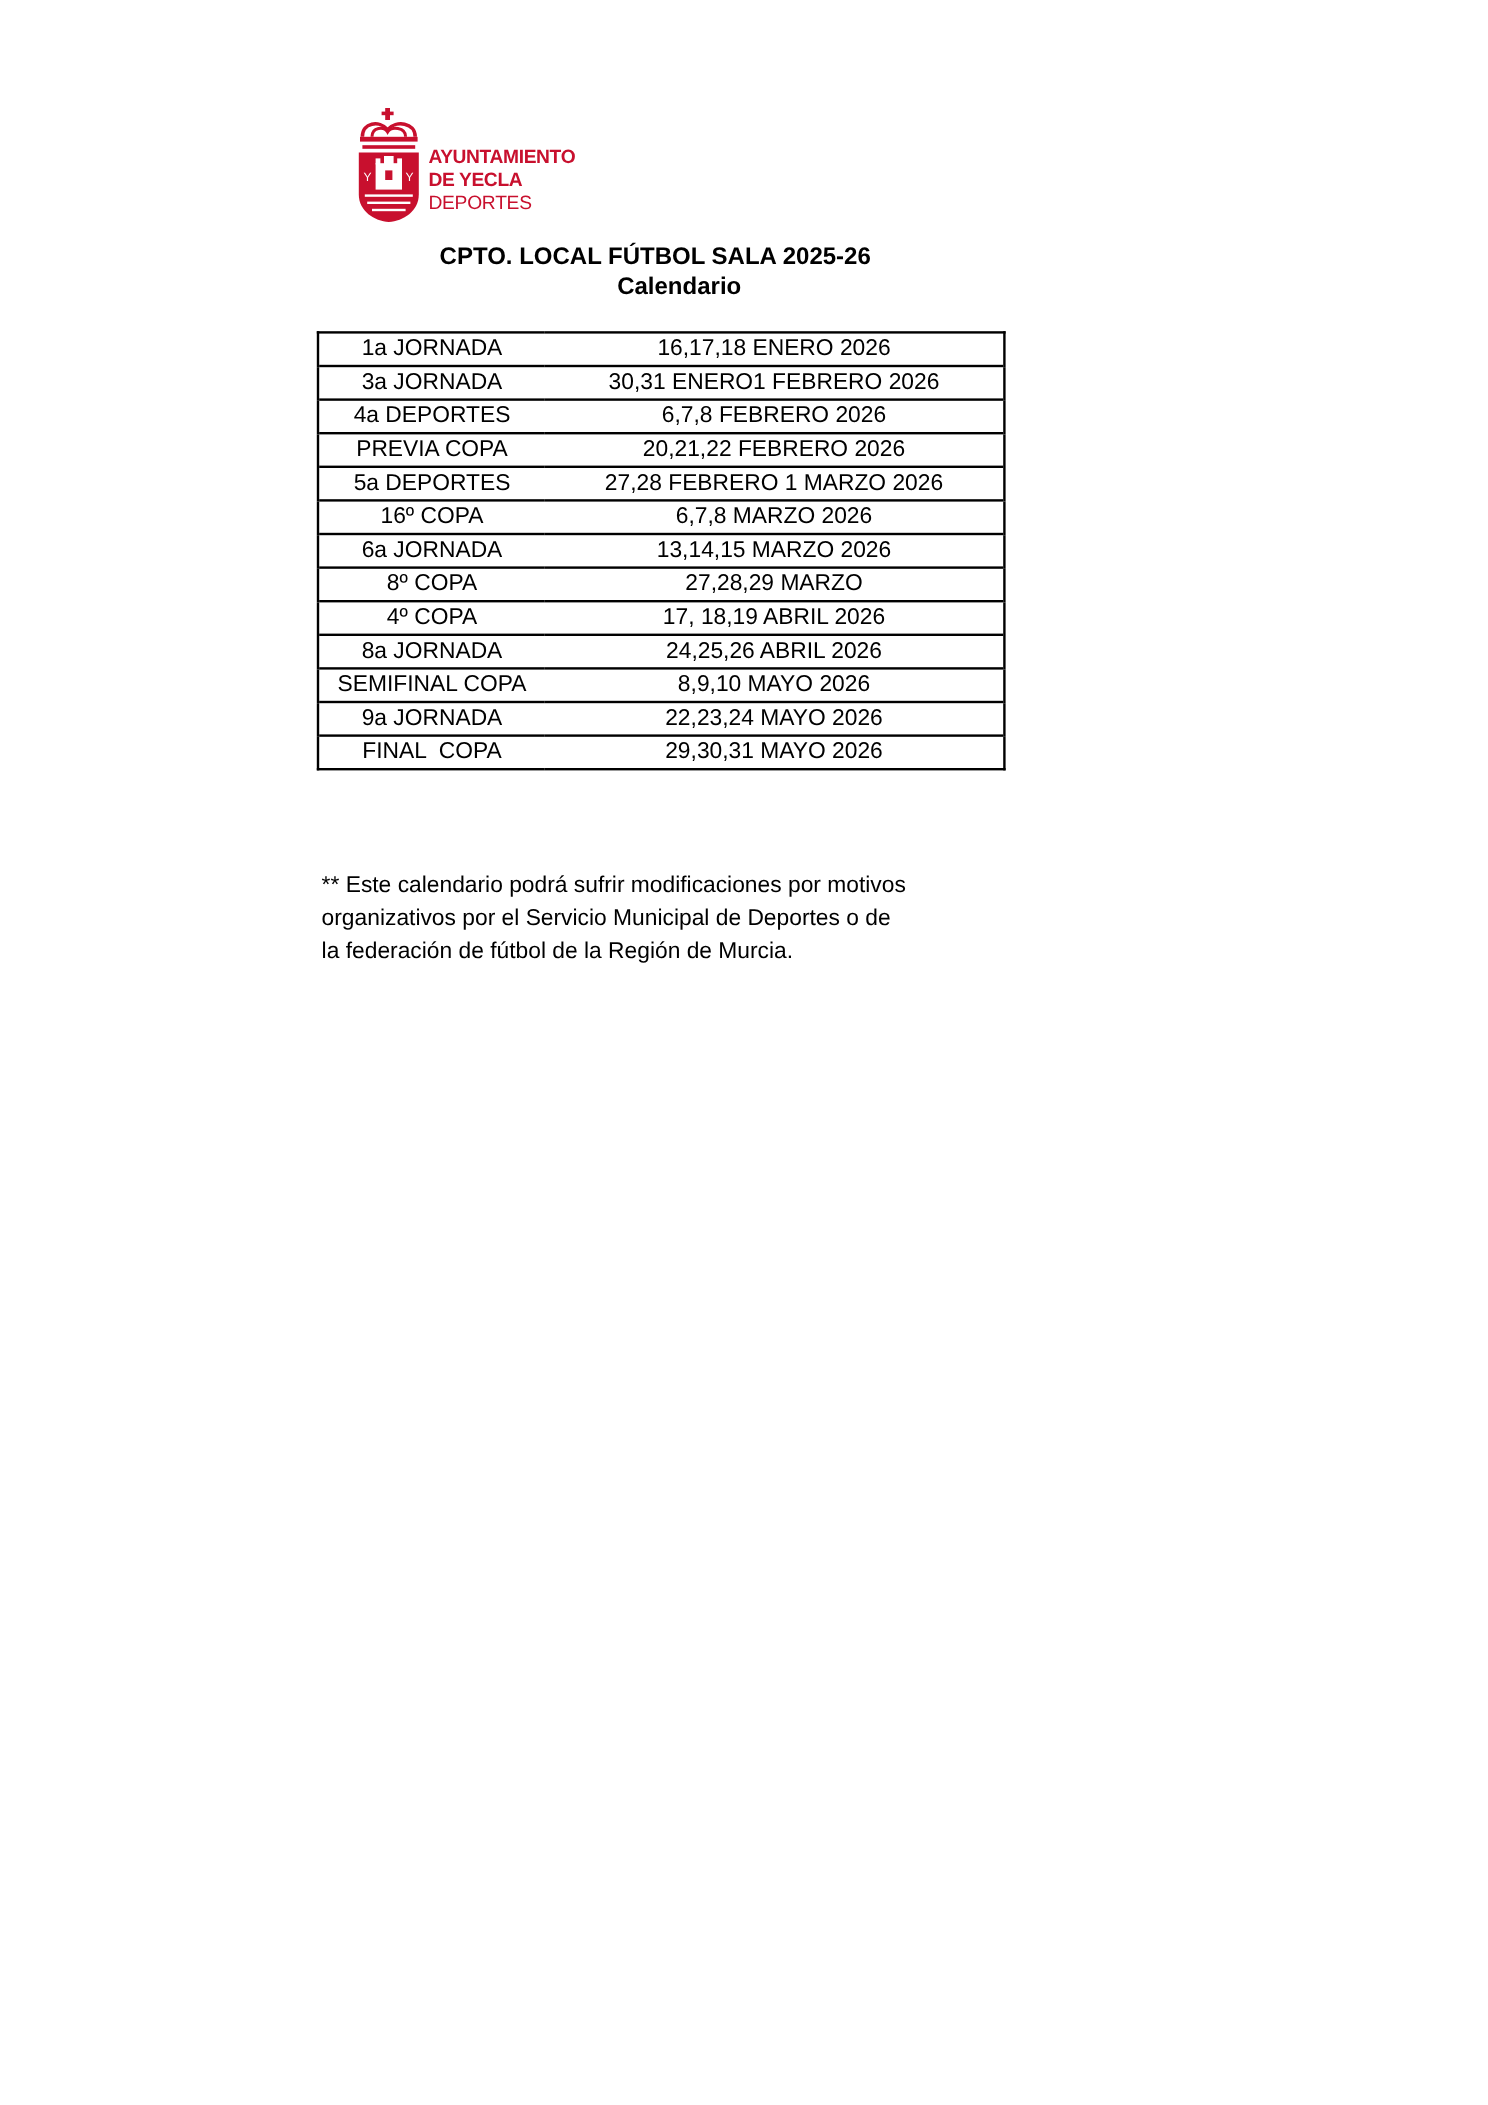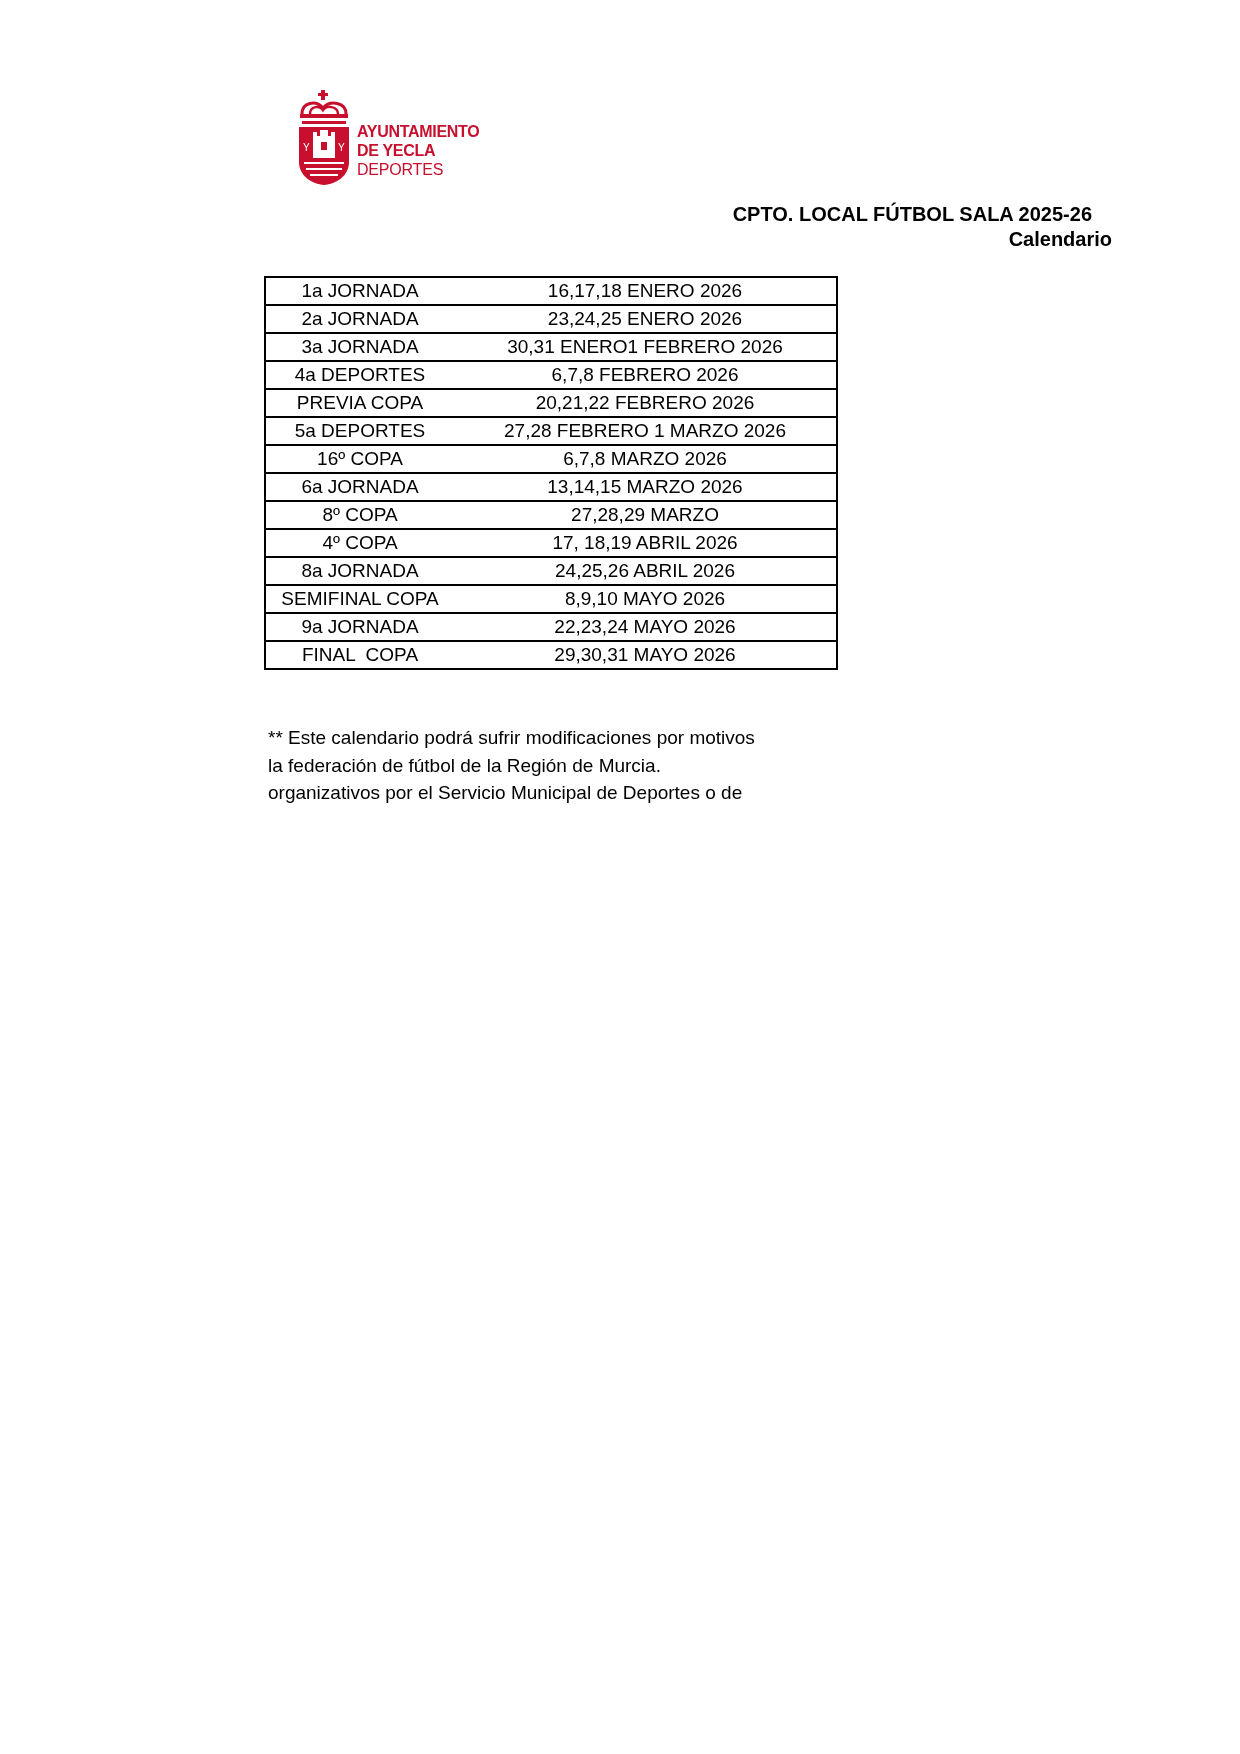--- a/index.html
+++ b/index.html
@@ -8,7 +8,7 @@
     .logo-text { position: absolute; left: 357px; top: 122px; color: #c8102e; font-family: Liberation Sans, sans-serif; line-height: 19px; }
     .logo-text .l1, .logo-text .l2 { font-weight: bold; font-size: 16px; letter-spacing: -0.3px; display: block; }
     .logo-text .l3 { font-size: 16px; display: block; letter-spacing: -0.2px; }
-    .title { position: absolute; left: 0; width: 1092px; text-align: right; font-weight: bold; font-size: 20px; }
+    .title { position: absolute; left: 0; width: 1092px; text-align: center; font-weight: bold; font-size: 20px; }
     .title.t1 { top: 203px; }
     .title.t2 { top: 228px; padding-left: 20px; }
     table.cal { position: absolute; left: 264px; top: 276px; width: 574px; border-collapse: collapse; font-size: 19px; }

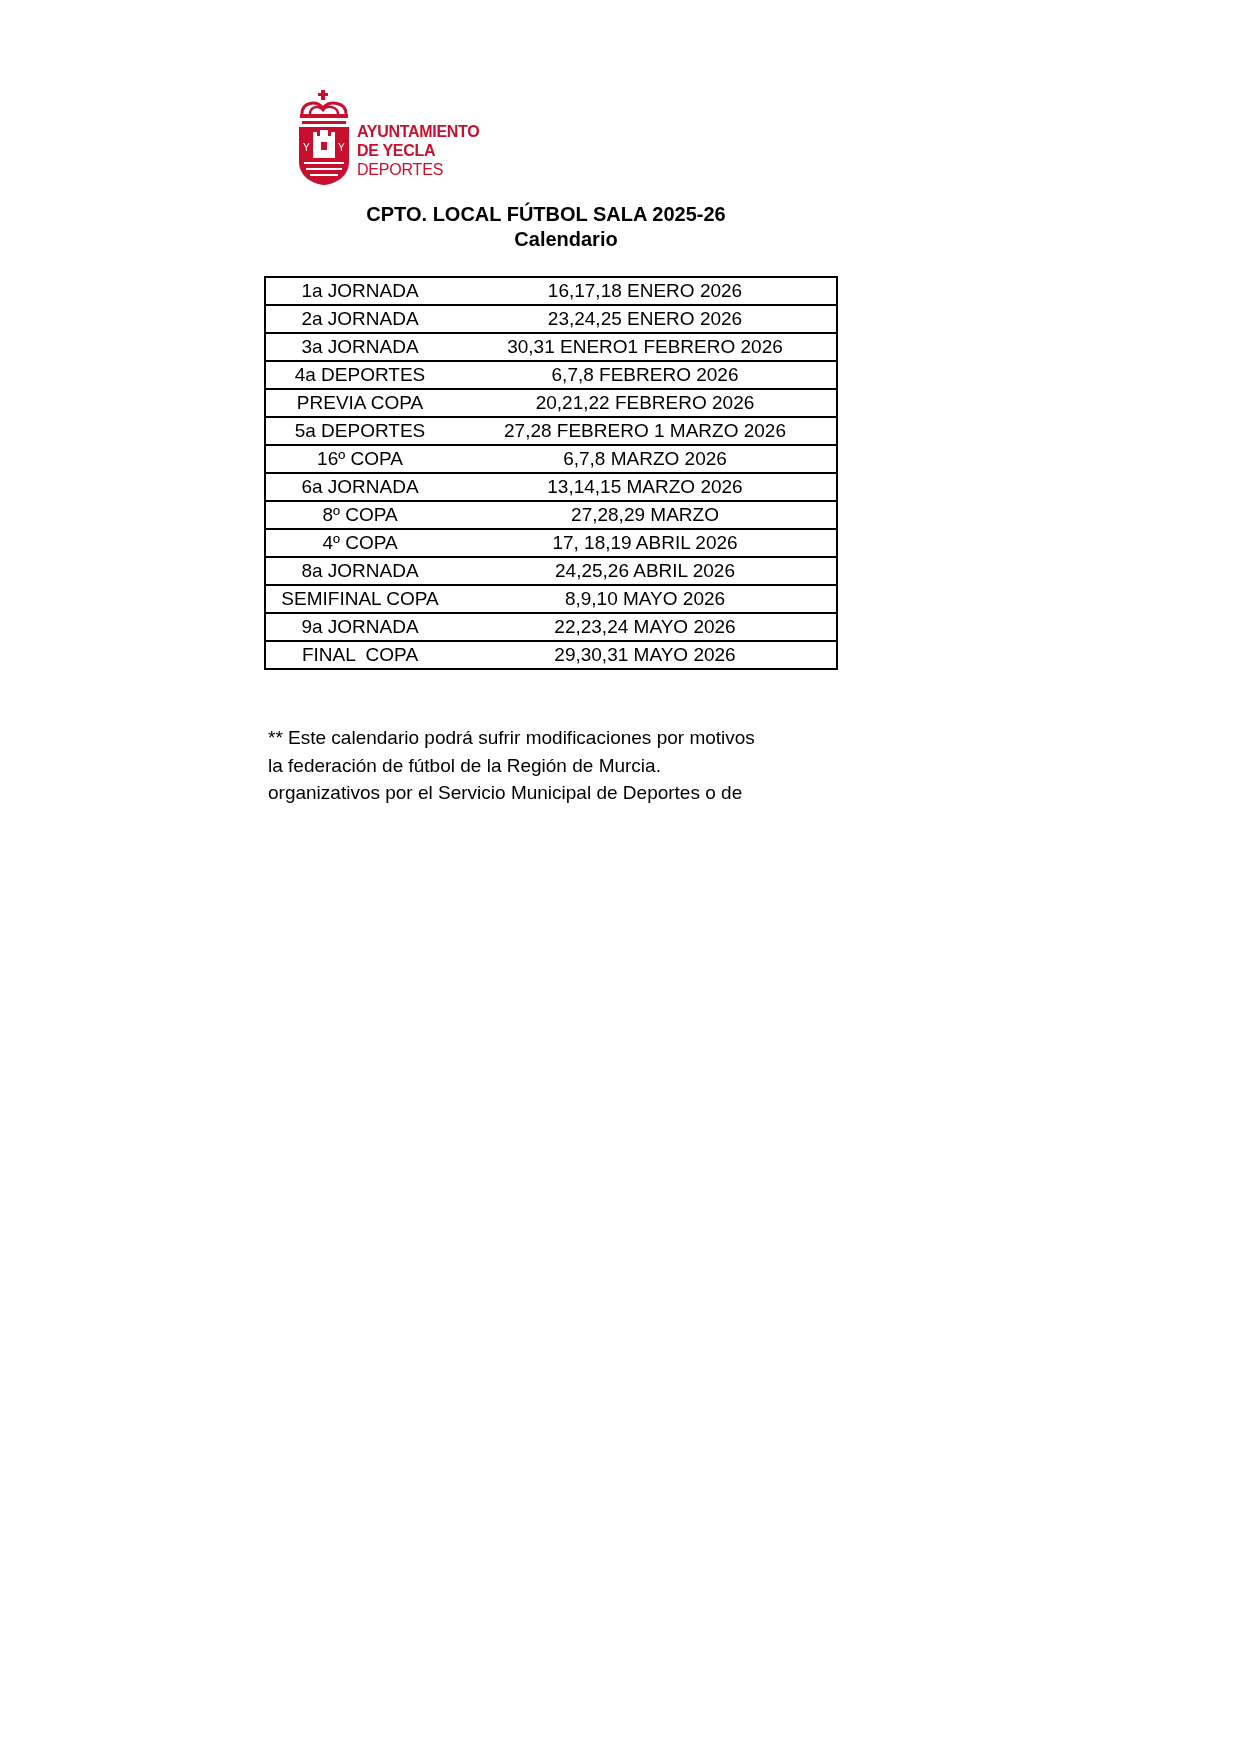--- a/index.html
+++ b/index.html
@@ -64,10 +64,6 @@
         <td>16,17,18 ENERO 2026</td>
       </tr>
     <tr>
-        <td>2a JORNADA</td>
-        <td>23,24,25 ENERO 2026</td>
-      </tr>
-    <tr>
         <td>3a JORNADA</td>
         <td>30,31 ENERO1 FEBRERO 2026</td>
       </tr>

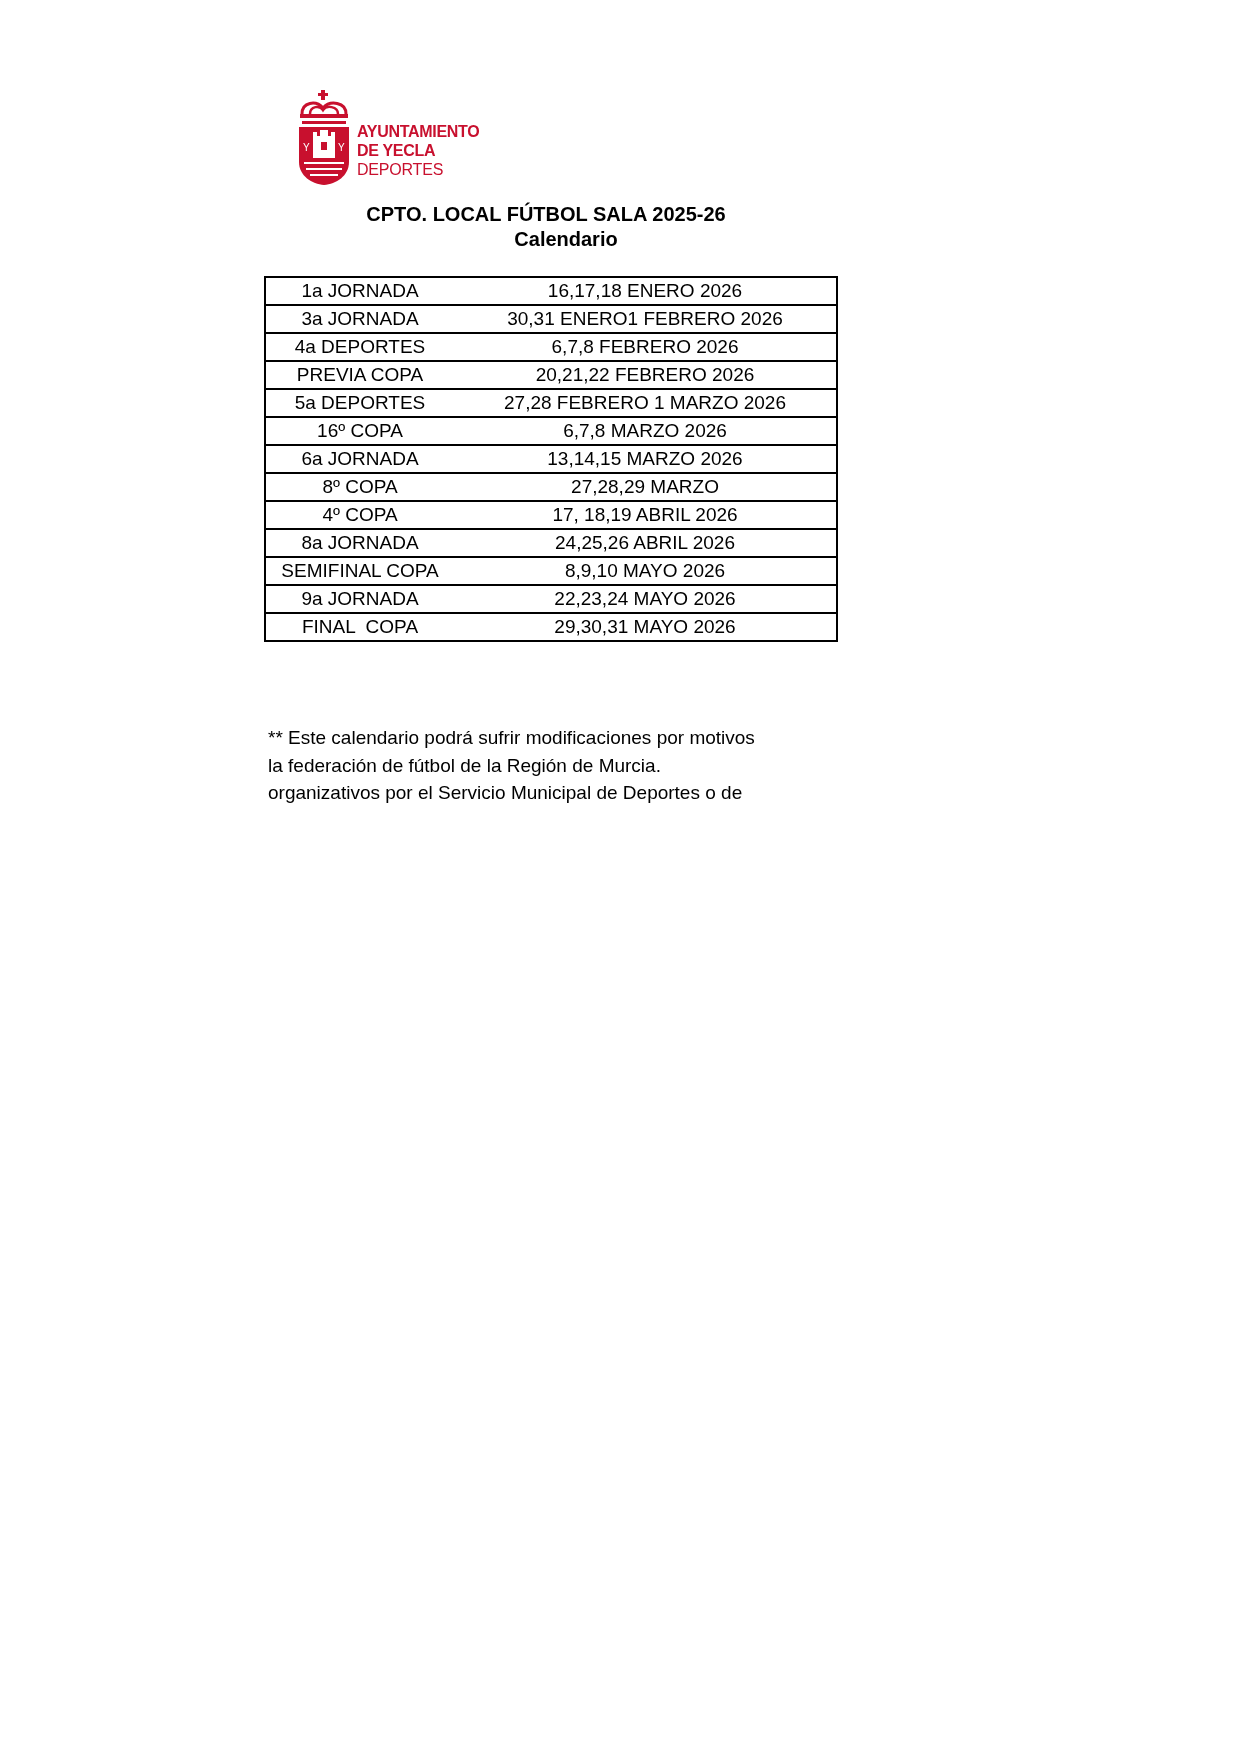--- a/index.html
+++ b/index.html
@@ -116,8 +116,8 @@
 
 <div class="note">
   <div>** Este calendario podrá sufrir modificaciones por motivos</div>
+  <div>organizativos por el Servicio Municipal de Deportes o de</div>
   <div>la federación de fútbol de la Región de Murcia.</div>
-  <div>organizativos por el Servicio Municipal de Deportes o de</div>
 </div>
 
 </body></html>

